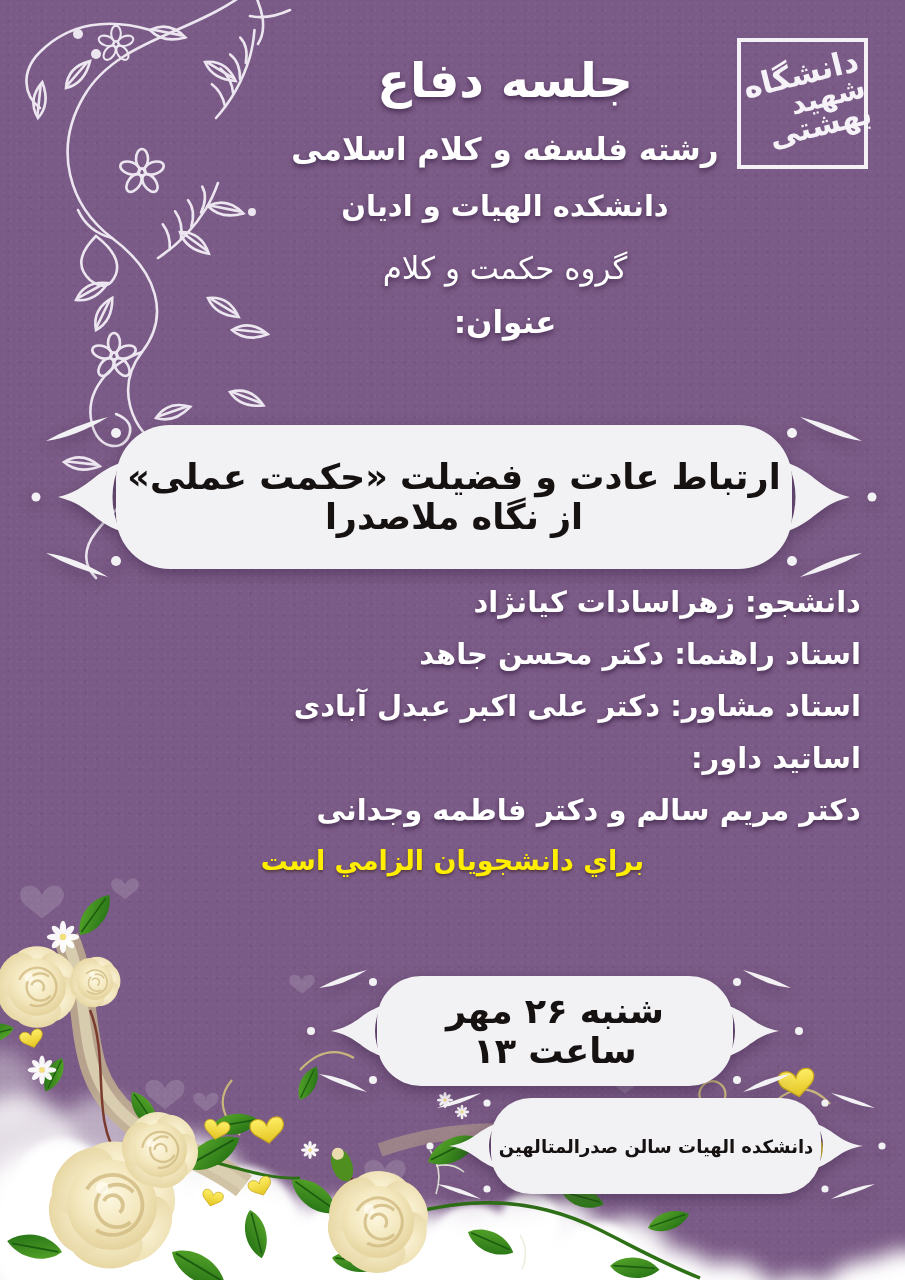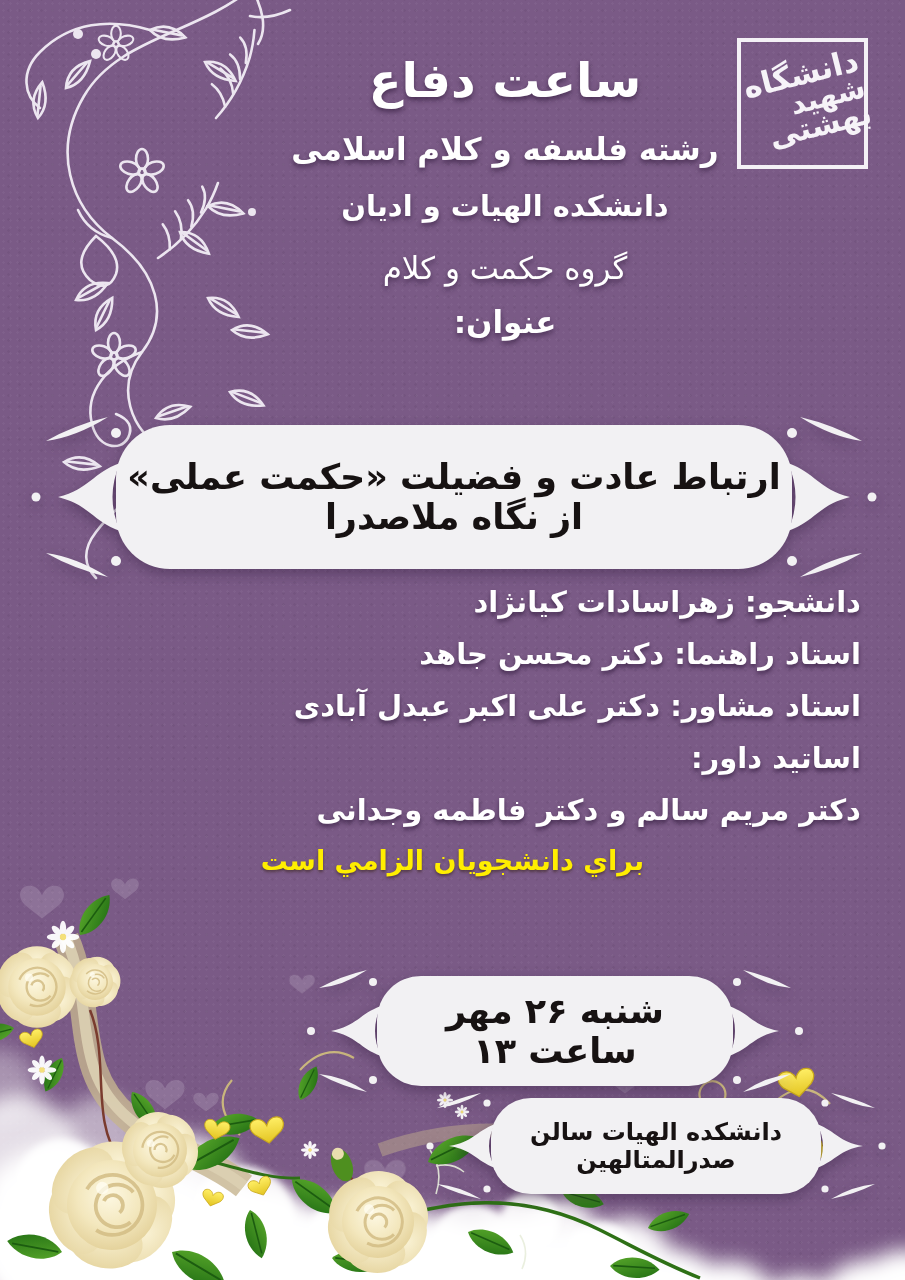--- a/index.html
+++ b/index.html
@@ -146,7 +146,7 @@
   </div>
 
   <div class="abs header-block">
-    <h1 class="h-session">ساعت دفاع</h1>
+    <h1 class="h-session">جلسه دفاع</h1>
     <div class="h-field">رشته فلسفه و کلام اسلامی</div>
     <div class="h-faculty">دانشکده الهیات و ادیان</div>
     <div class="h-dept">گروه  حکمت و کلام</div>

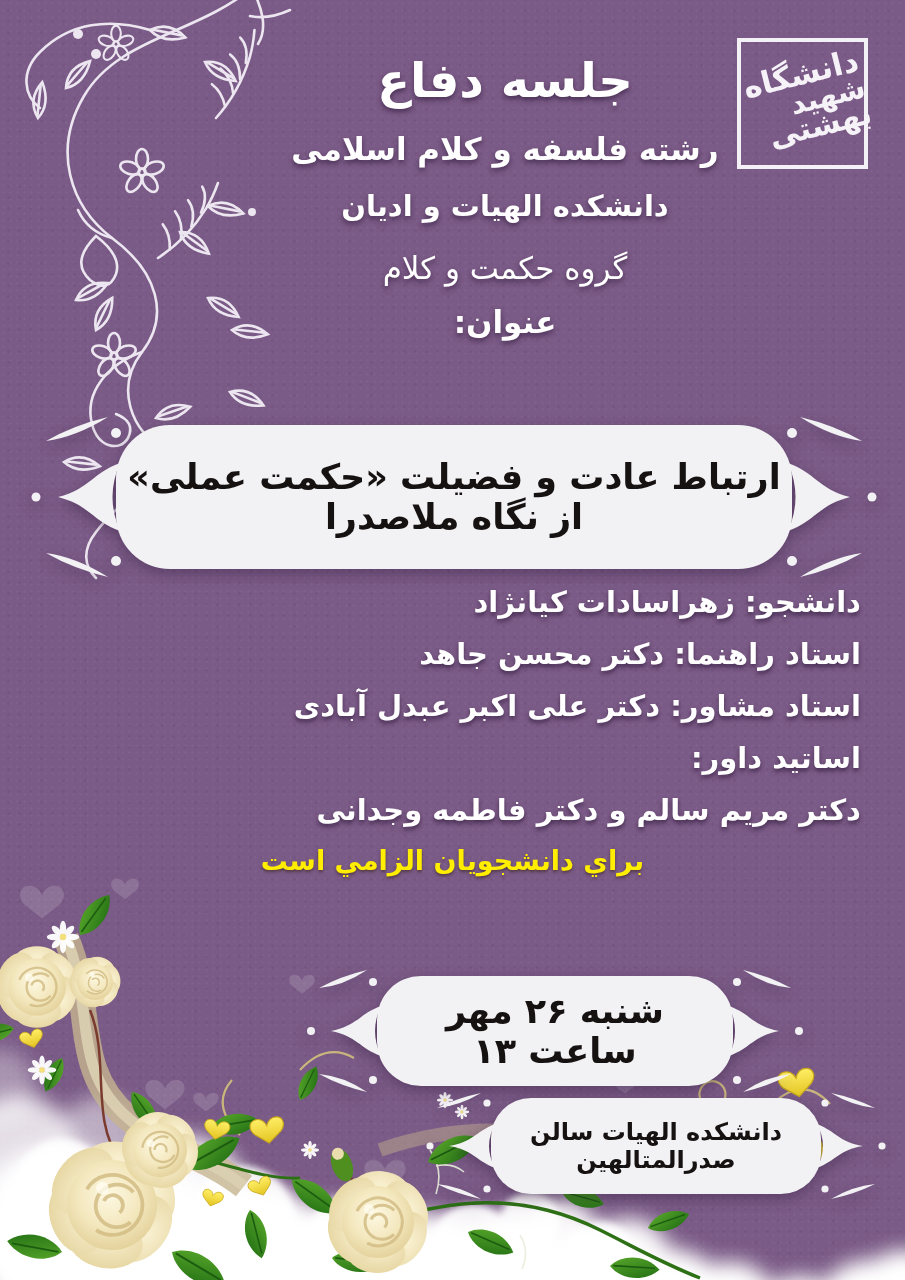--- a/index.html
+++ b/index.html
@@ -57,7 +57,7 @@
   .date-banner{left:305px;top:966px;width:500px;height:130px;}
   .date-banner .banner-text{padding:0 85px;font-size:35px;}
   .loc-banner{left:425px;top:1090px;width:462px;height:112px;}
-  .loc-banner .banner-text{padding:0 72px;font-size:24px;}
+  .loc-banner .banner-text{padding:0 72px;font-size:18px;}
   
   .info-block{
     left:46px;top:585px;width:815px;

